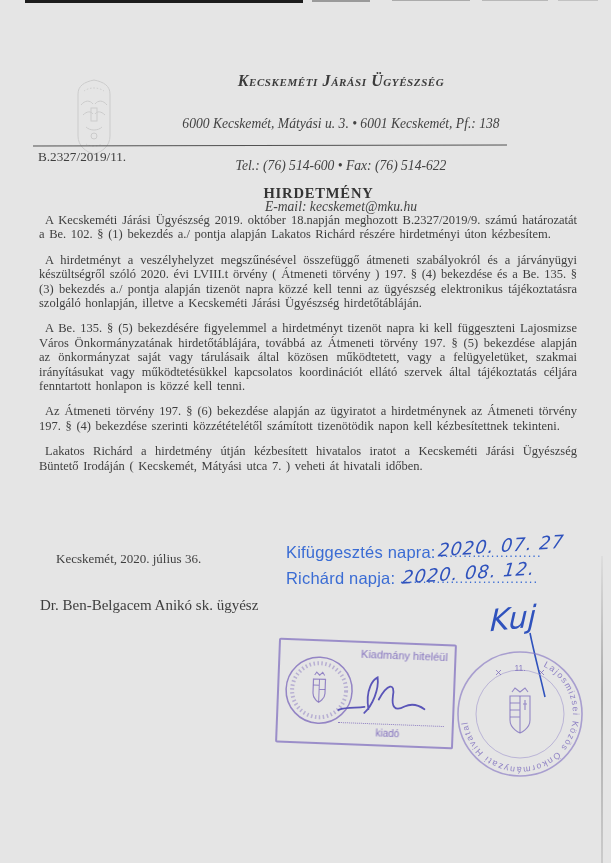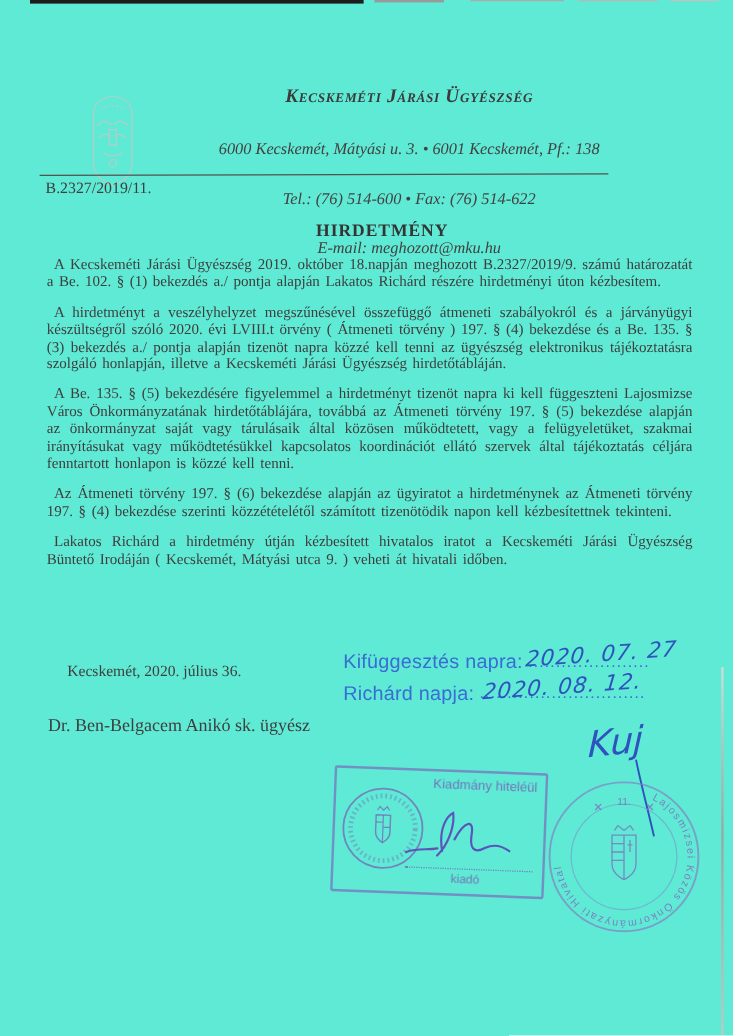--- a/index.html
+++ b/index.html
@@ -5,7 +5,7 @@
   html,body{margin:0;padding:0;background:#ffffff;}
   .page{
     position:relative;width:611px;height:863px;overflow:hidden;
-    background:#5eead4;font-family:"Liberation Serif","DejaVu Serif",serif;color:#3e3e3e;
+    background:#e5e5e5;font-family:"Liberation Serif","DejaVu Serif",serif;color:#3e3e3e;
   }
   
   .scan-top{position:absolute;top:0;left:0;width:611px;height:4px;}

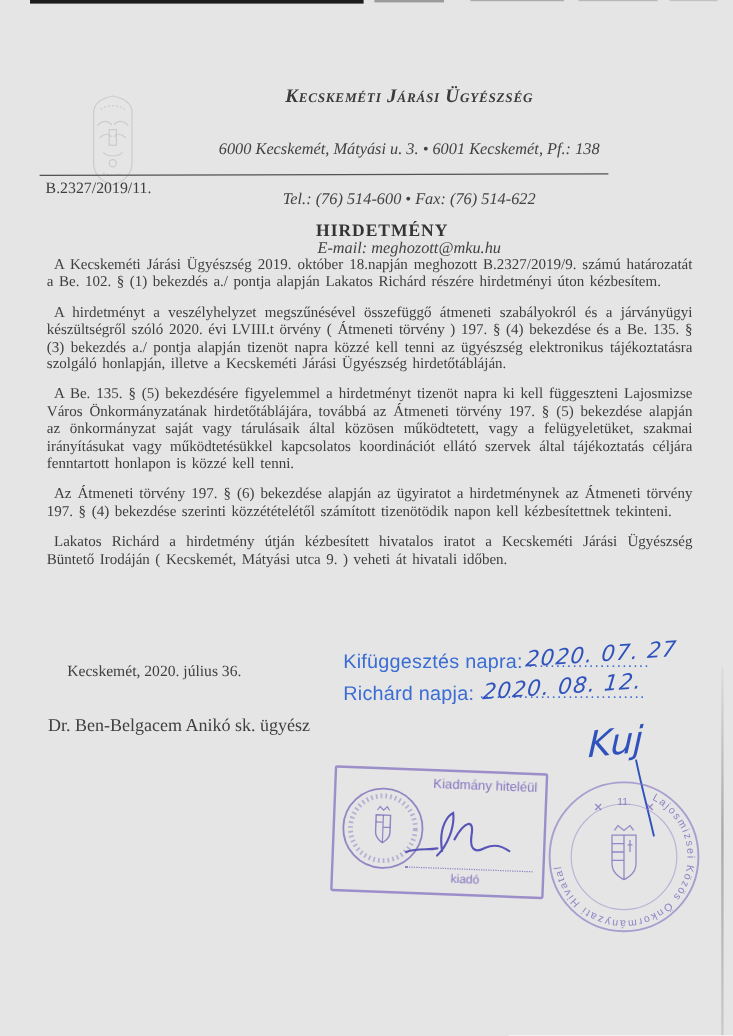--- a/index.html
+++ b/index.html
@@ -87,7 +87,7 @@
     <div class="office">Kecskeméti Járási Ügyészség</div>
     <div class="lh-line">6000 Kecskemét, Mátyási u. 3. • 6001 Kecskemét, Pf.: 138</div>
     <div class="lh-line">Tel.: (76) 514-600 •  Fax: (76) 514-622</div>
-    <div class="lh-line">E-mail: meghozott@mku.hu</div>
+    <div class="lh-line">E-mail: kecskemet@mku.hu</div>
   </header>
 
   <div class="rule"></div>

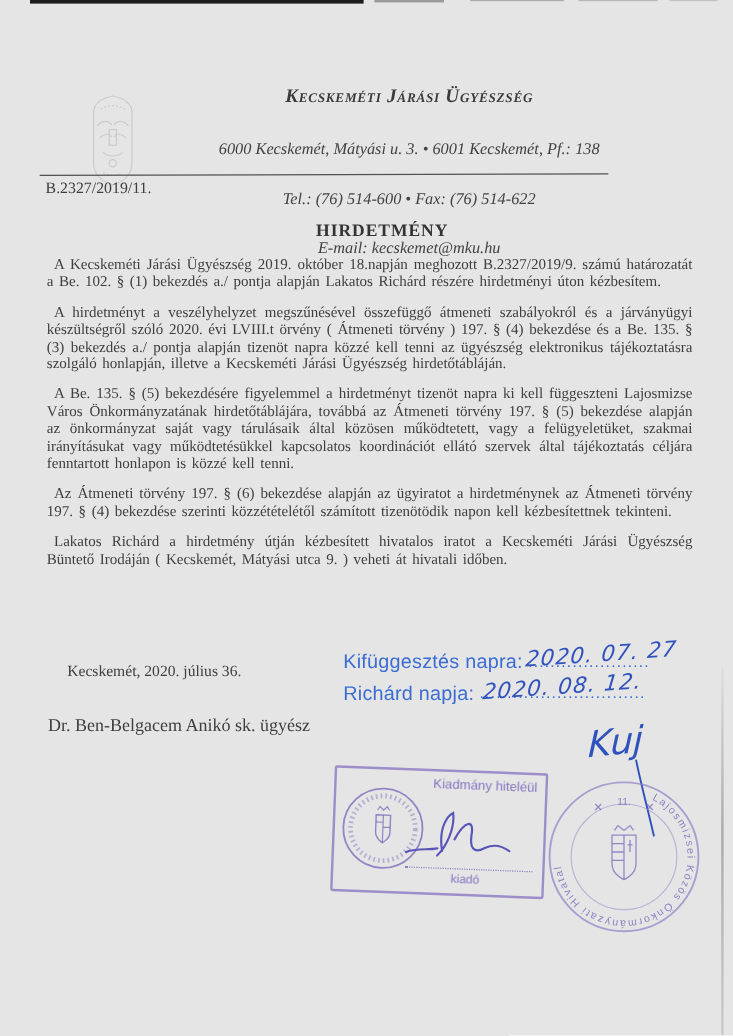--- a/index.html
+++ b/index.html
@@ -100,7 +100,7 @@
     <p>A hirdetményt a veszélyhelyzet megszűnésével összefüggő átmeneti szabályokról és a járványügyi készültségről szóló 2020. évi LVIII.t örvény ( Átmeneti törvény ) 197. § (4) bekezdése és a Be. 135. § (3) bekezdés a./ pontja alapján tizenöt napra közzé kell tenni az ügyészség elektronikus tájékoztatásra szolgáló honlapján, illetve a Kecskeméti Járási Ügyészség hirdetőtábláján.</p>
     <p>A Be. 135. § (5) bekezdésére figyelemmel a hirdetményt tizenöt napra ki kell függeszteni Lajosmizse Város Önkormányzatának hirdetőtáblájára, továbbá az Átmeneti törvény 197. § (5) bekezdése alapján az önkormányzat saját vagy tárulásaik által közösen működtetett, vagy a felügyeletüket, szakmai irányításukat vagy működtetésükkel kapcsolatos koordinációt ellátó szervek által tájékoztatás céljára fenntartott honlapon is közzé kell tenni.</p>
     <p>Az Átmeneti törvény 197. § (6) bekezdése alapján az ügyiratot a hirdetménynek az Átmeneti törvény 197. § (4) bekezdése szerinti közzétételétől számított tizenötödik napon kell kézbesítettnek tekinteni.</p>
-    <p>Lakatos Richárd a hirdetmény útján kézbesített hivatalos iratot a Kecskeméti Járási Ügyészség Büntető Irodáján ( Kecskemét, Mátyási utca 9. ) veheti át hivatali időben.</p>
+    <p>Lakatos Richárd a hirdetmény útján kézbesített hivatalos iratot a Kecskeméti Járási Ügyészség Büntető Irodáján ( Kecskemét, Mátyási utca 7. ) veheti át hivatali időben.</p>
   </main>
 
   <div class="dateline">Kecskemét, 2020. július 36.</div>

